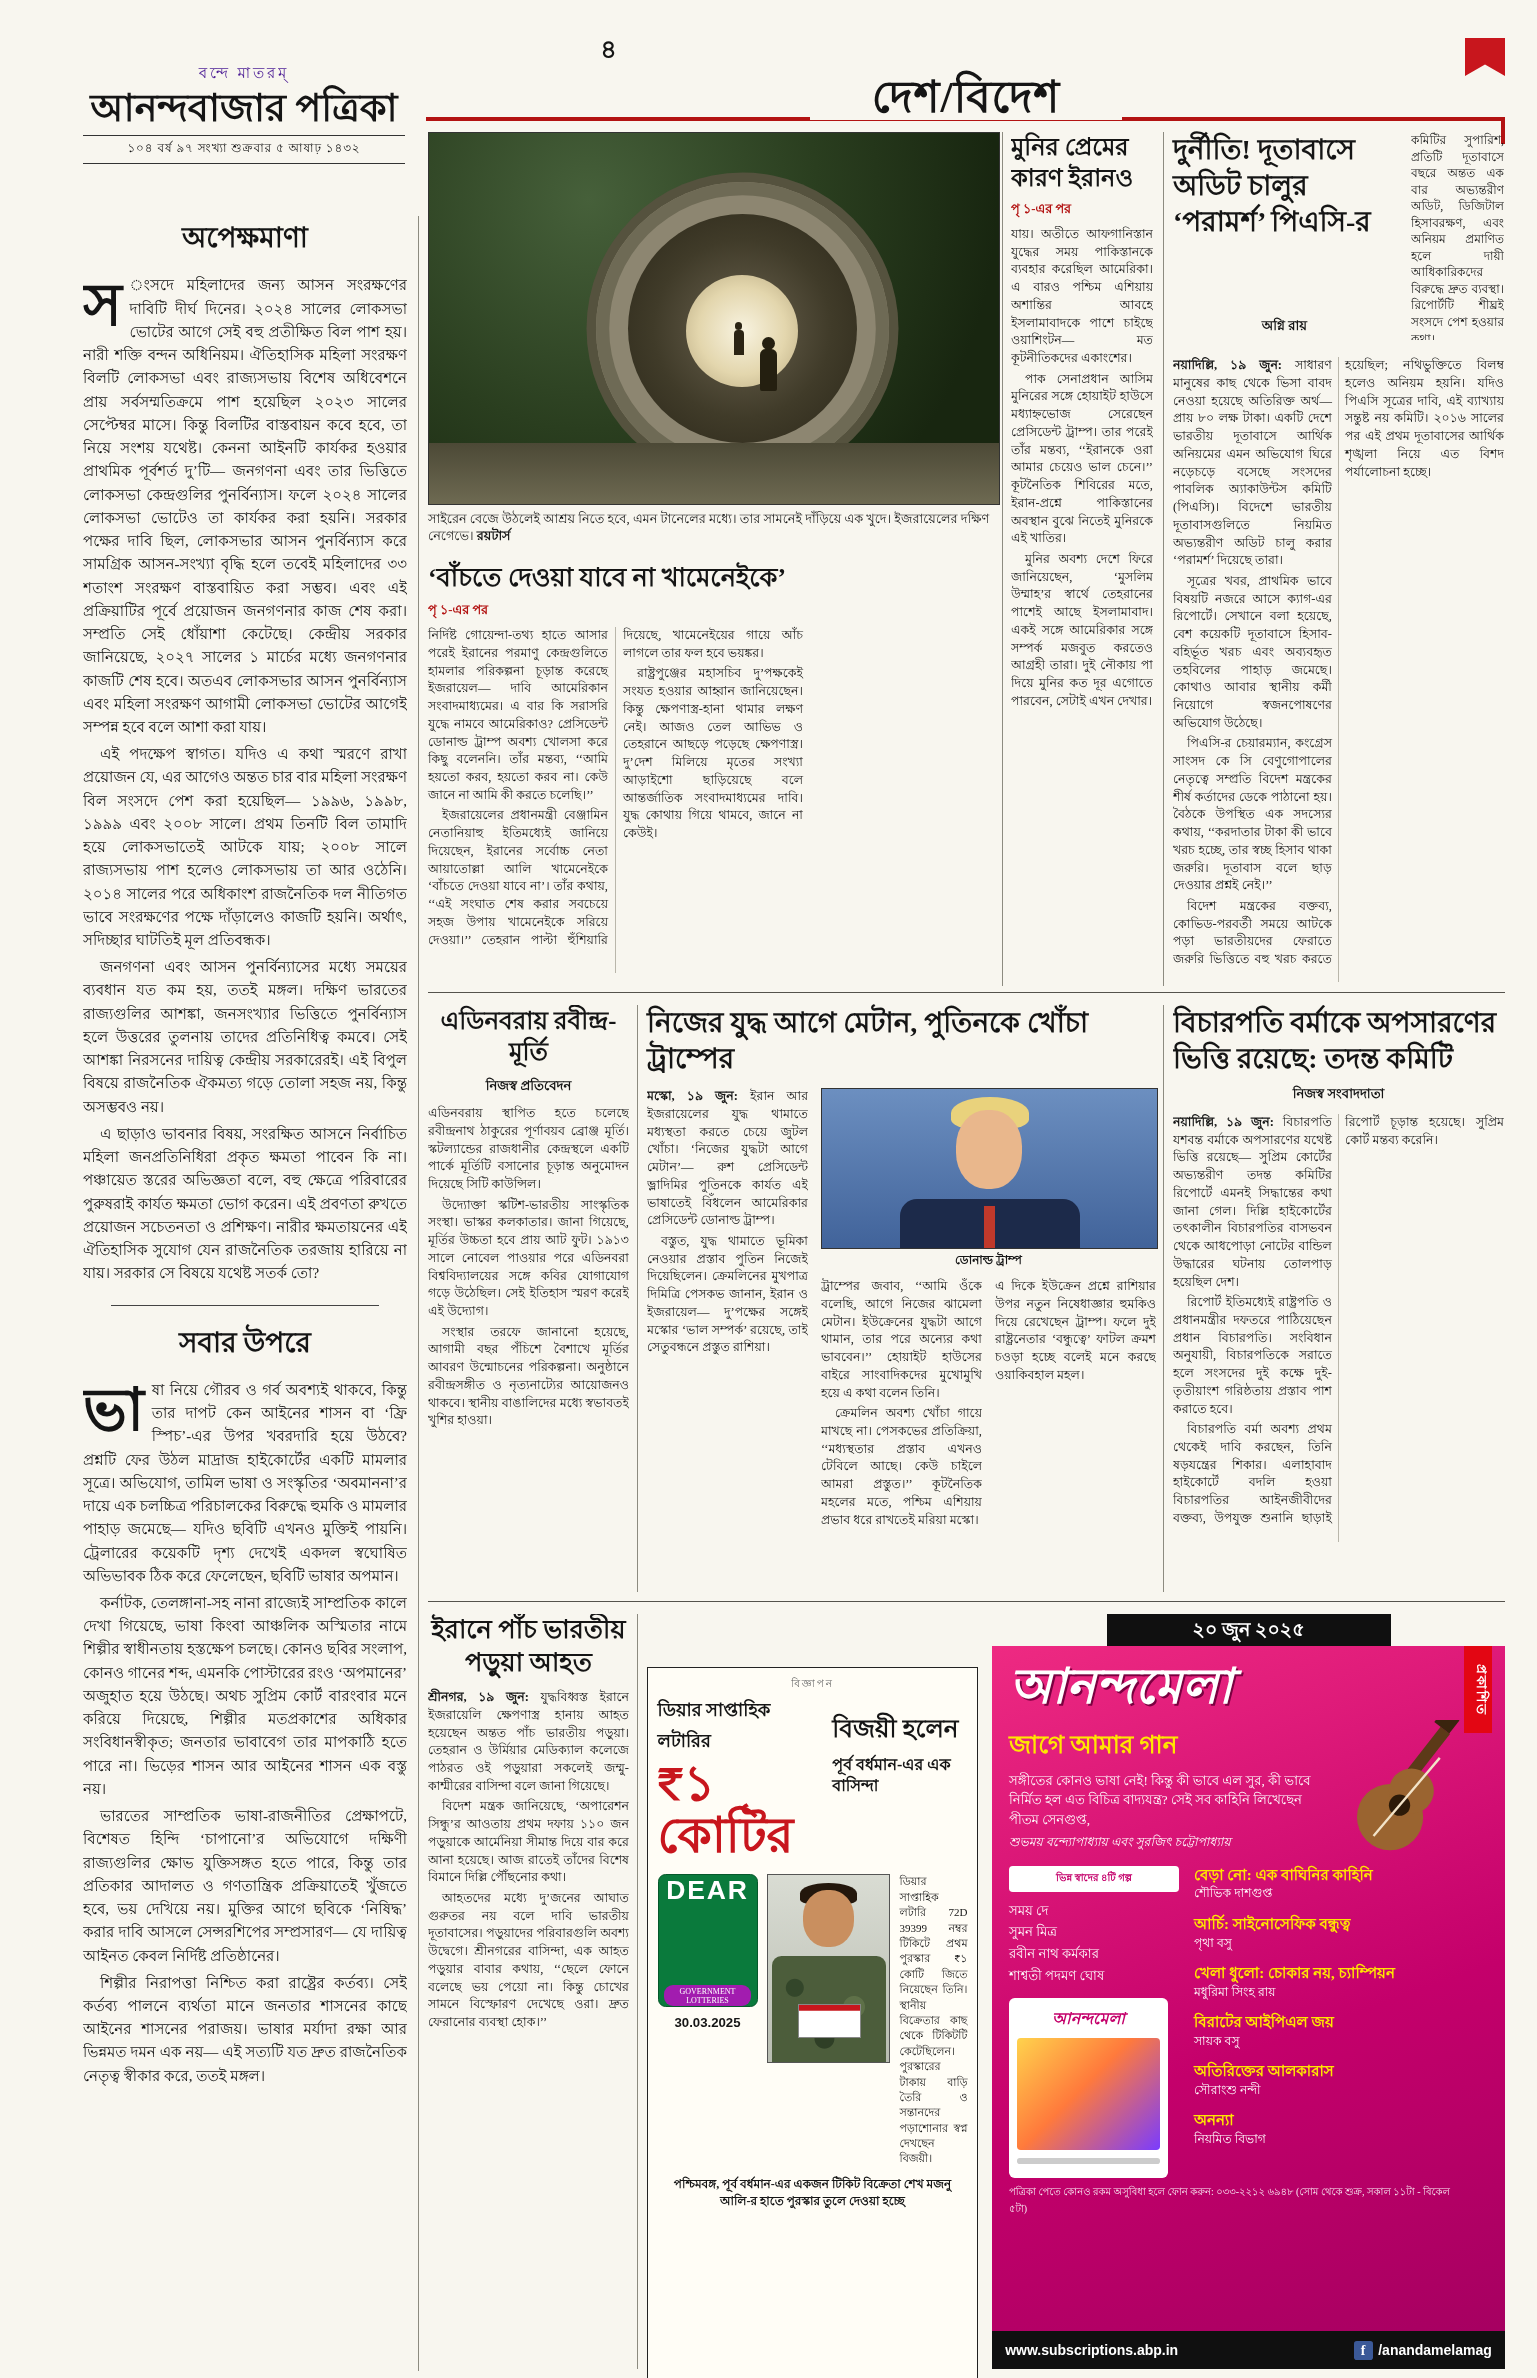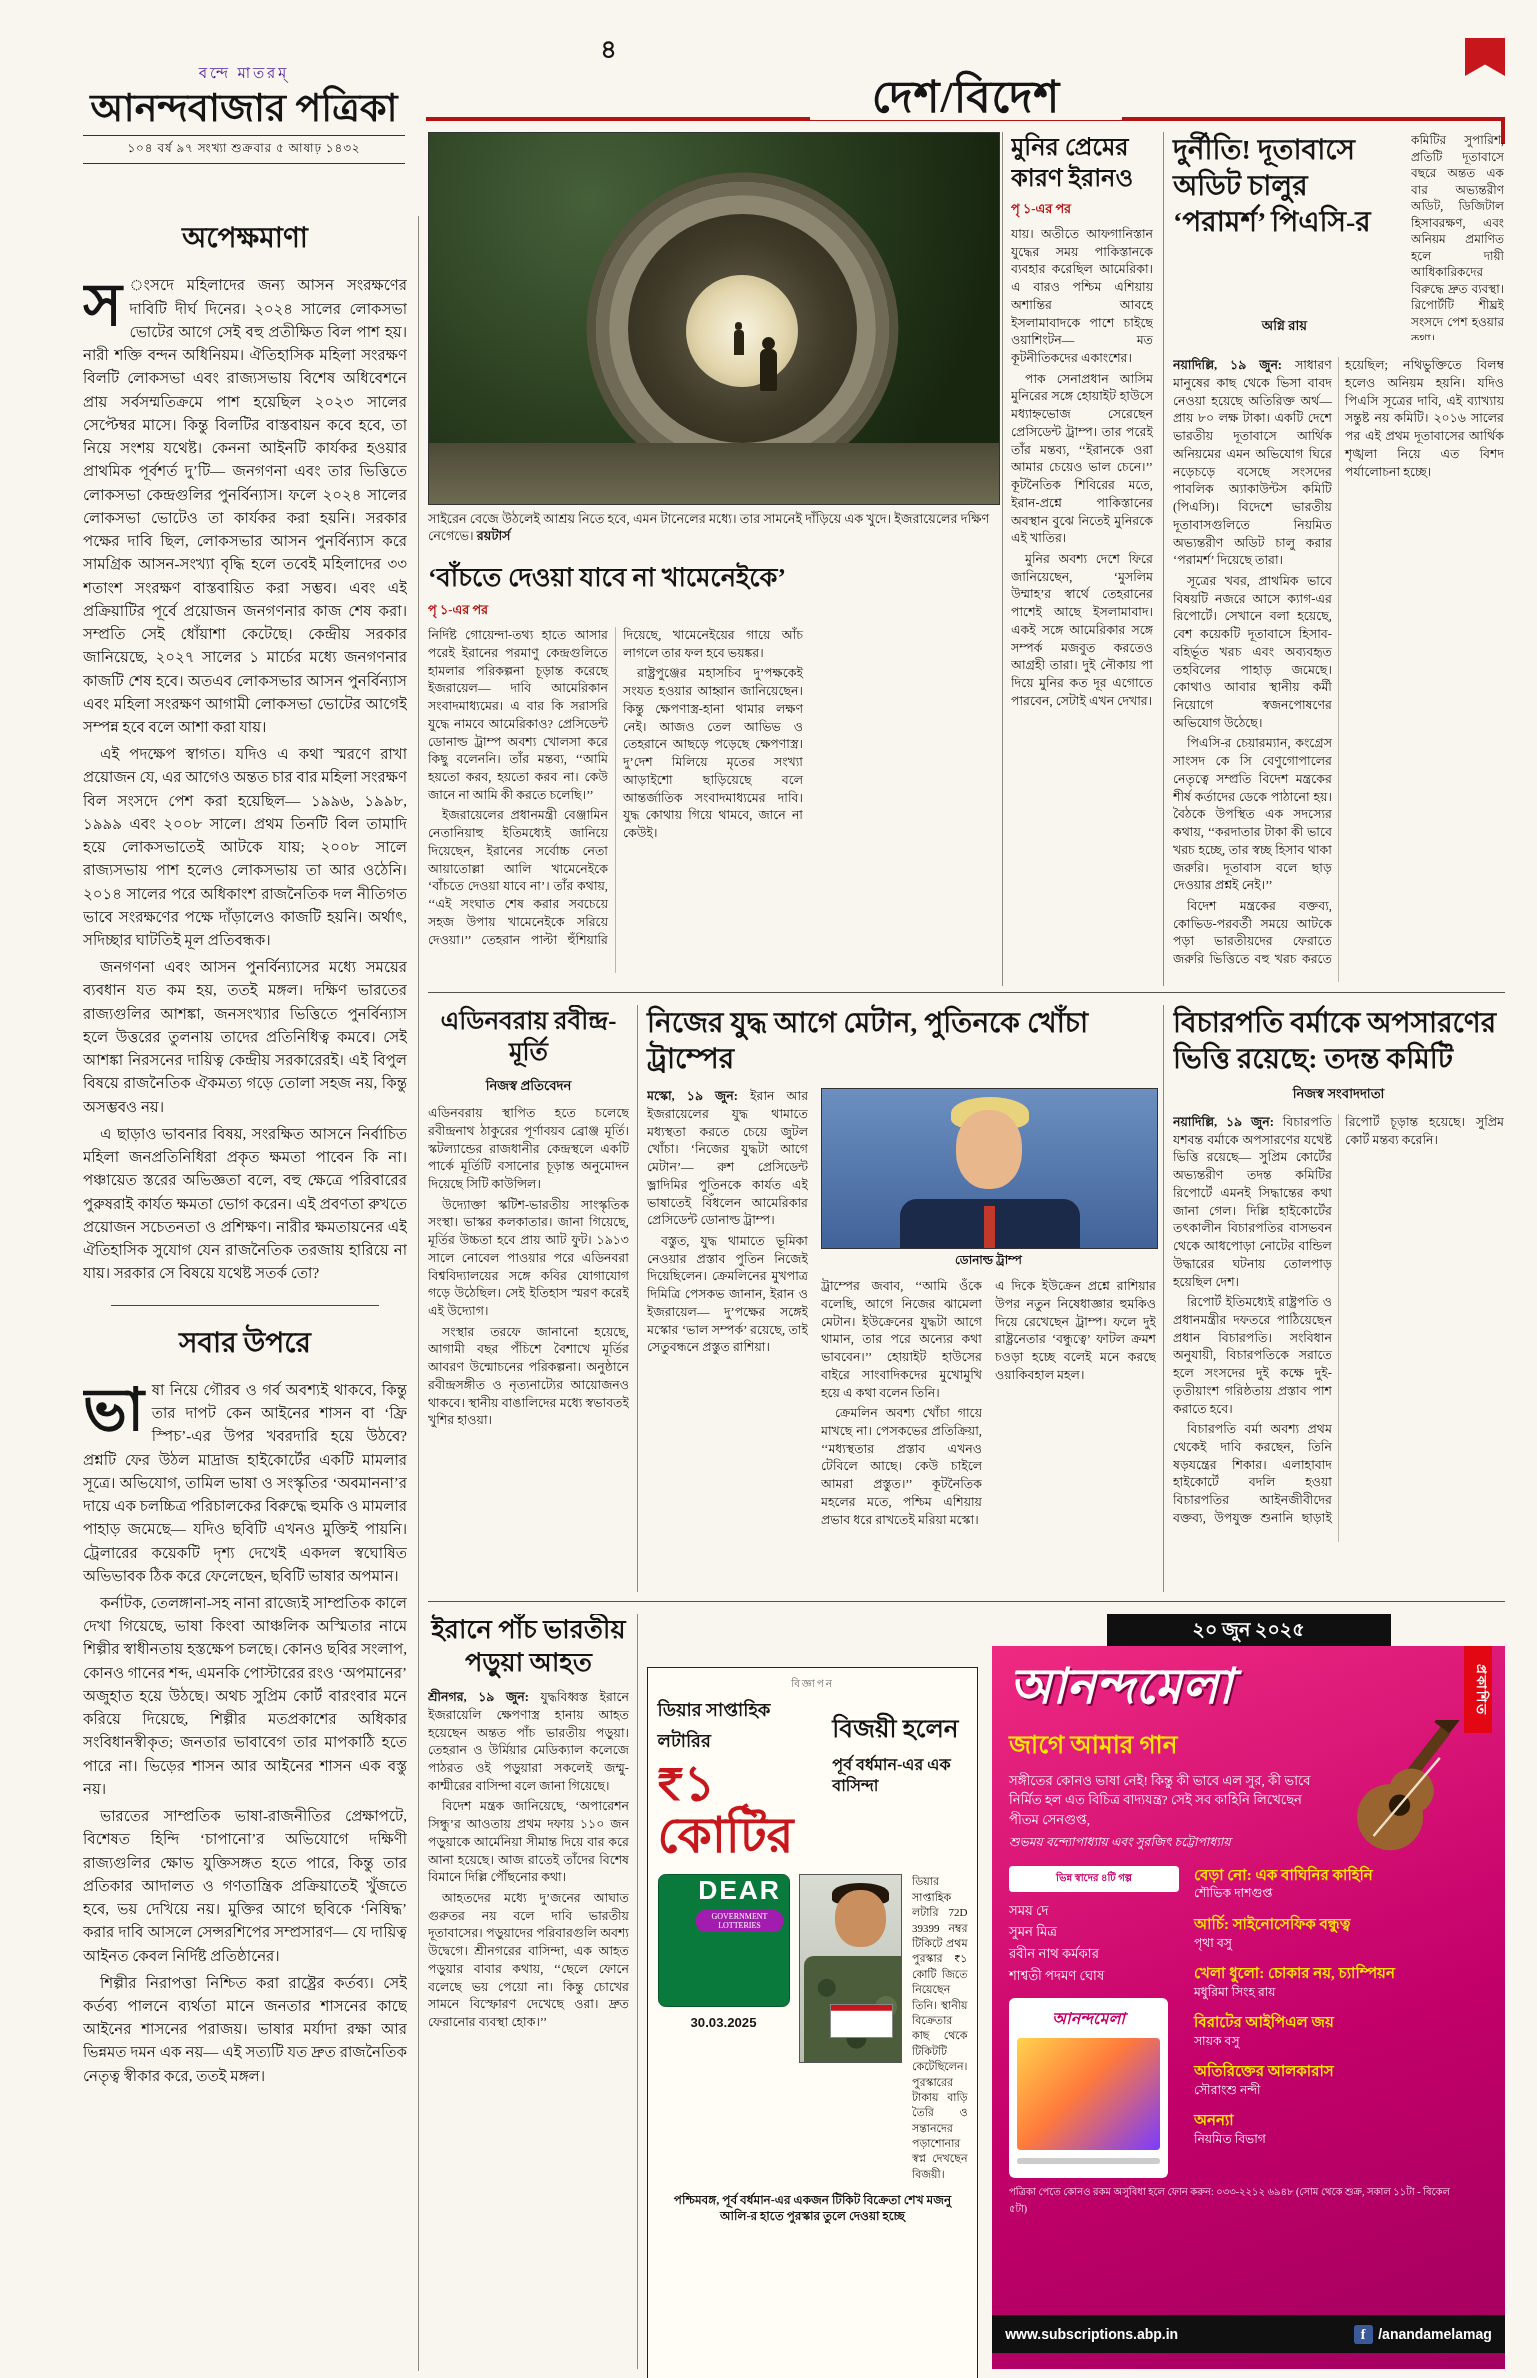--- a/index.html
+++ b/index.html
@@ -119,7 +119,7 @@
   .lot-win2{font-size:16px;font-weight:bold;margin-top:5.7px;line-height:1.3;}
   .lot-mid{display:flex;gap:9.5px;margin-top:13.2px;}
   .dear-ticket{width:98px;height:131px;background:#0a7a3c;border:1.9px solid #06582b;border-radius:7.6px;
-               color:#fff;text-align:center;display:flex;flex-direction:column;justify-content:flex-start;gap:3.8px;padding-left:32px;}
+               color:#fff;text-align:center;display:flex;flex-direction:column;justify-content:space-between;gap:3.8px;}
   .dear-ticket .dear{font-size:26.5px;font-weight:800;letter-spacing:1.9px;font-family:"Liberation Sans",sans-serif;}
   .dear-ticket .sub{font-size:8px;background:#a21caf;margin:0 5.7px;padding:1.9px 0;border-radius:9px;}
   .draw-date{font-size:13.2px;font-weight:800;text-align:center;margin-top:7.6px;font-family:"Liberation Sans",sans-serif;}

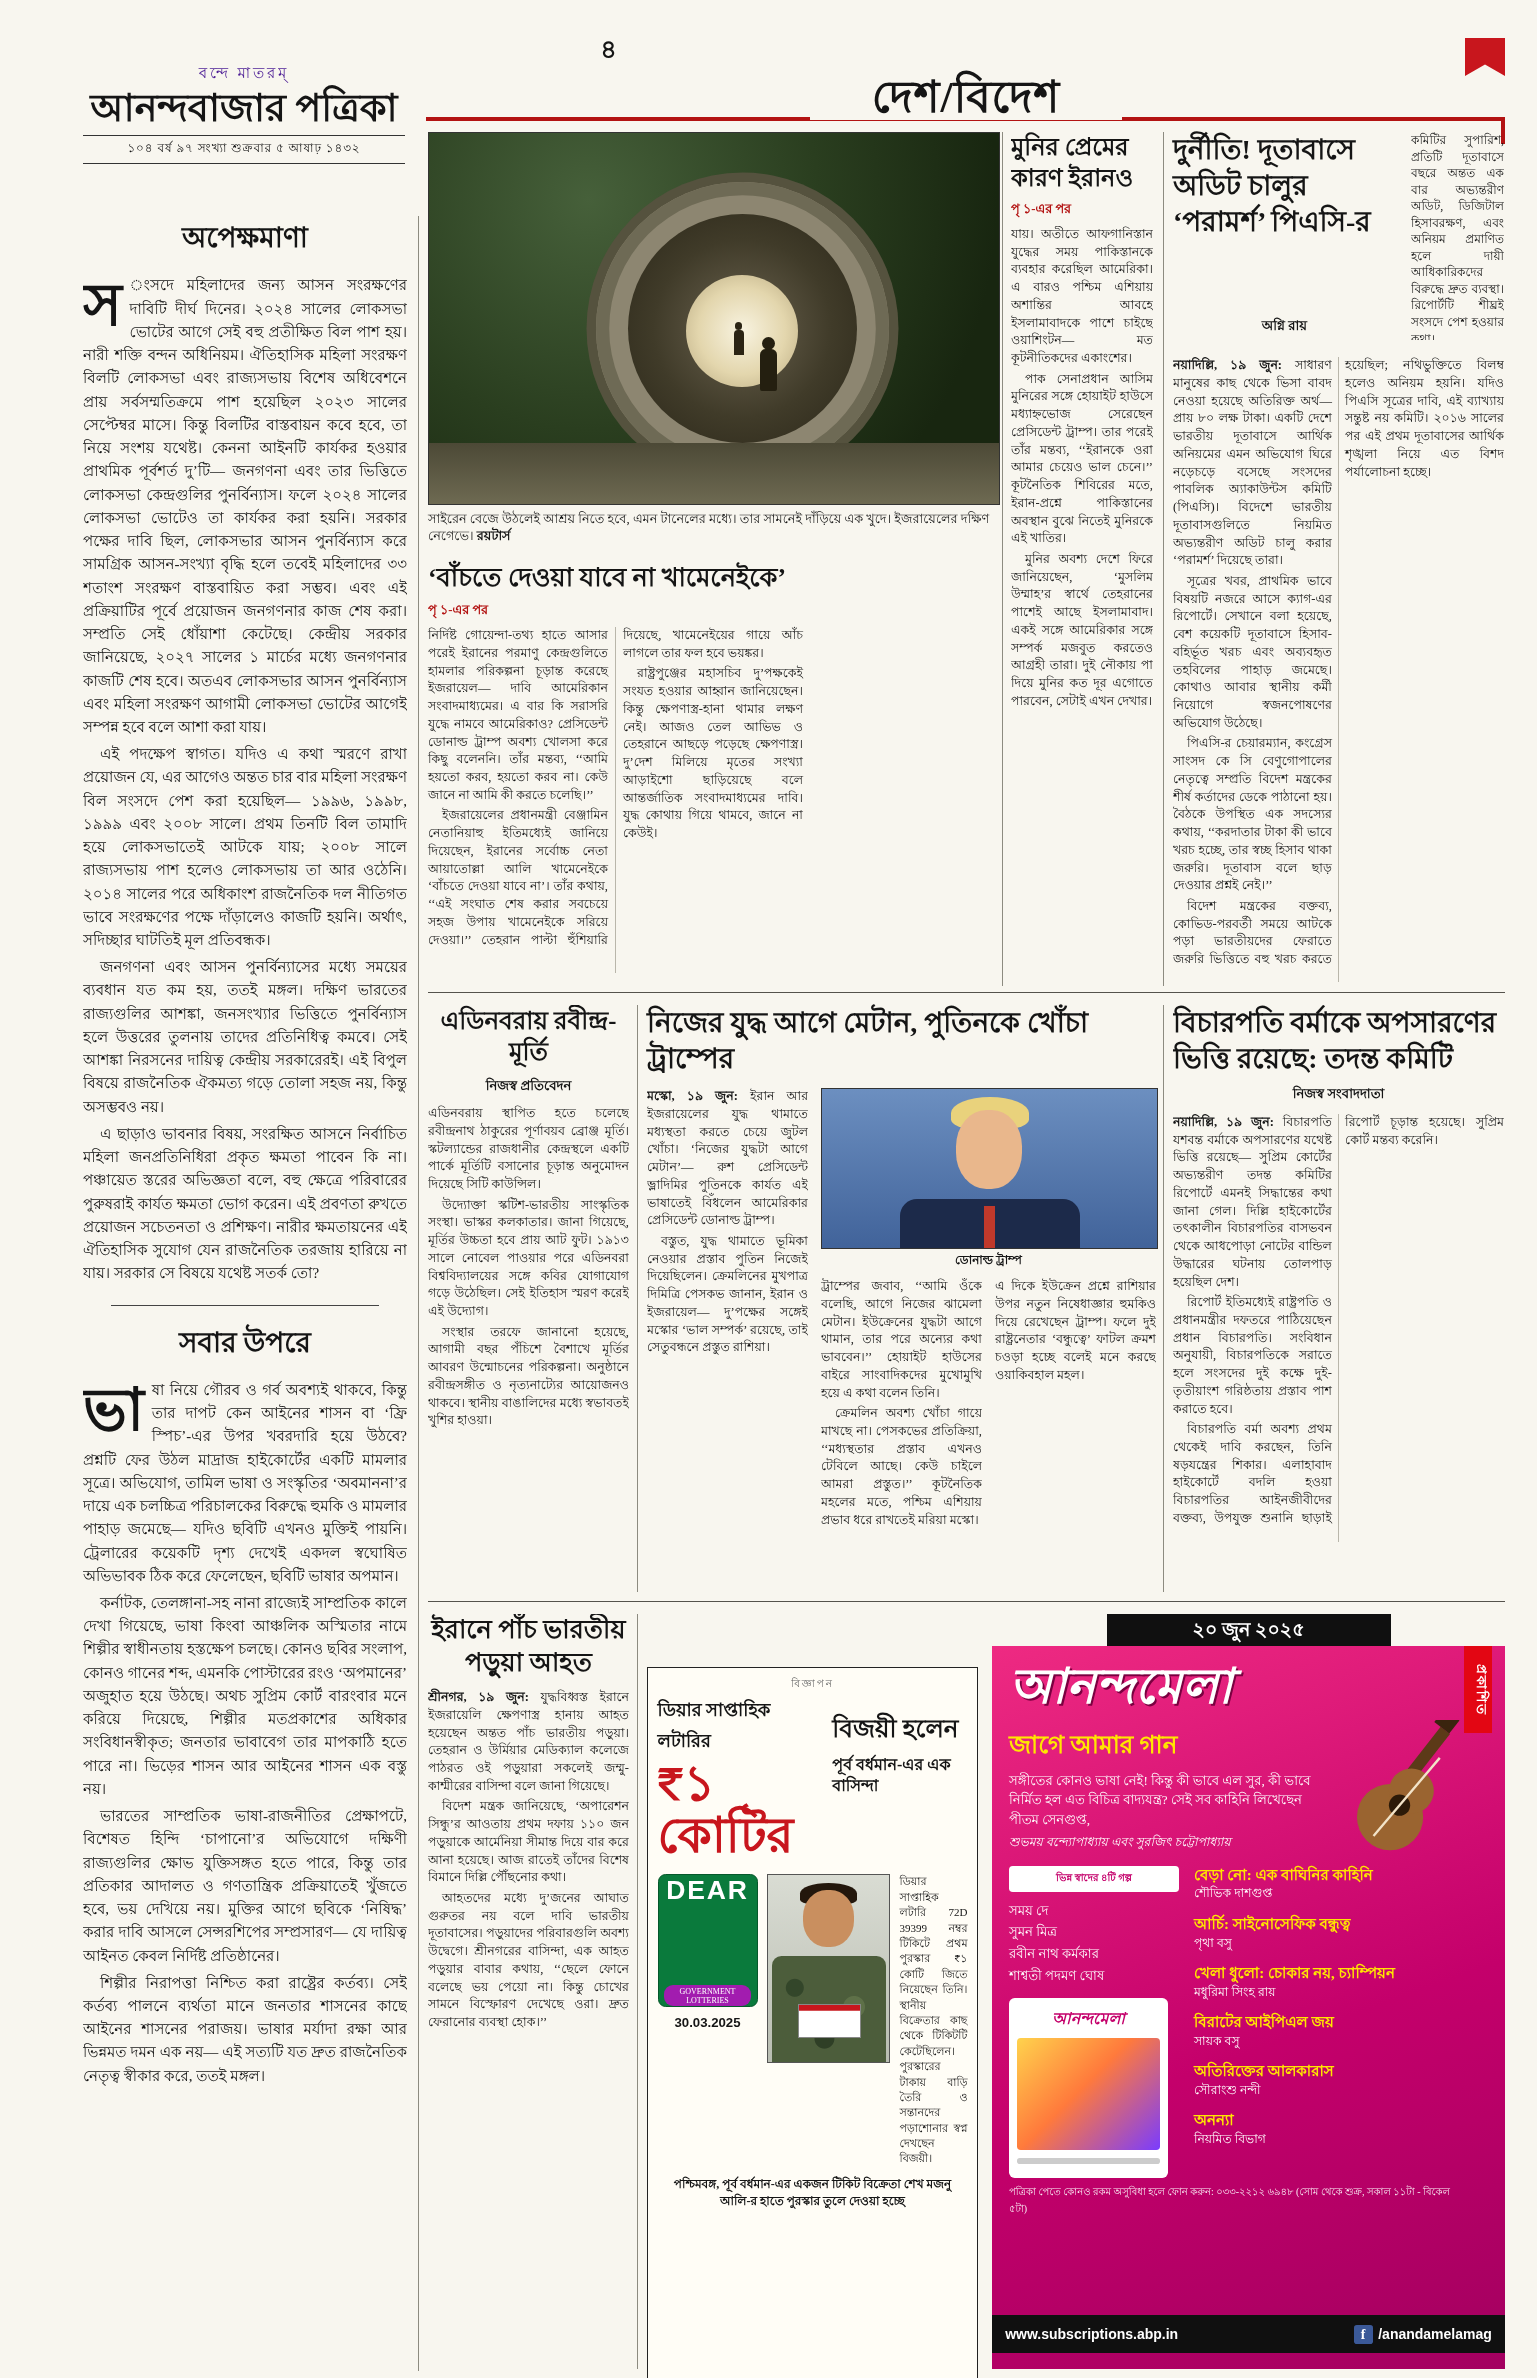--- a/index.html
+++ b/index.html
@@ -164,7 +164,7 @@
   .am-item .it{color:#ffe600;font-size:15px;font-weight:800;line-height:1.25;}
   .am-item .ia{font-size:12.3px;}
   .am-footnote{font-size:10px;opacity:.92;margin-top:5.7px;width:454px;}
-  #am-bar{position:absolute;left:0;bottom:16px;width:100%;height:38px;background:#101010;color:#fff;
+  #am-bar{position:absolute;left:0;bottom:0;width:100%;height:38px;background:#101010;color:#fff;
           display:flex;justify-content:space-between;align-items:center;padding:0 13.2px;box-sizing:border-box;
           font-size:14px;font-weight:bold;font-family:"Liberation Sans",sans-serif;}
   .fb{display:inline-block;width:19px;height:19px;background:#3b5998;color:#fff;text-align:center;

